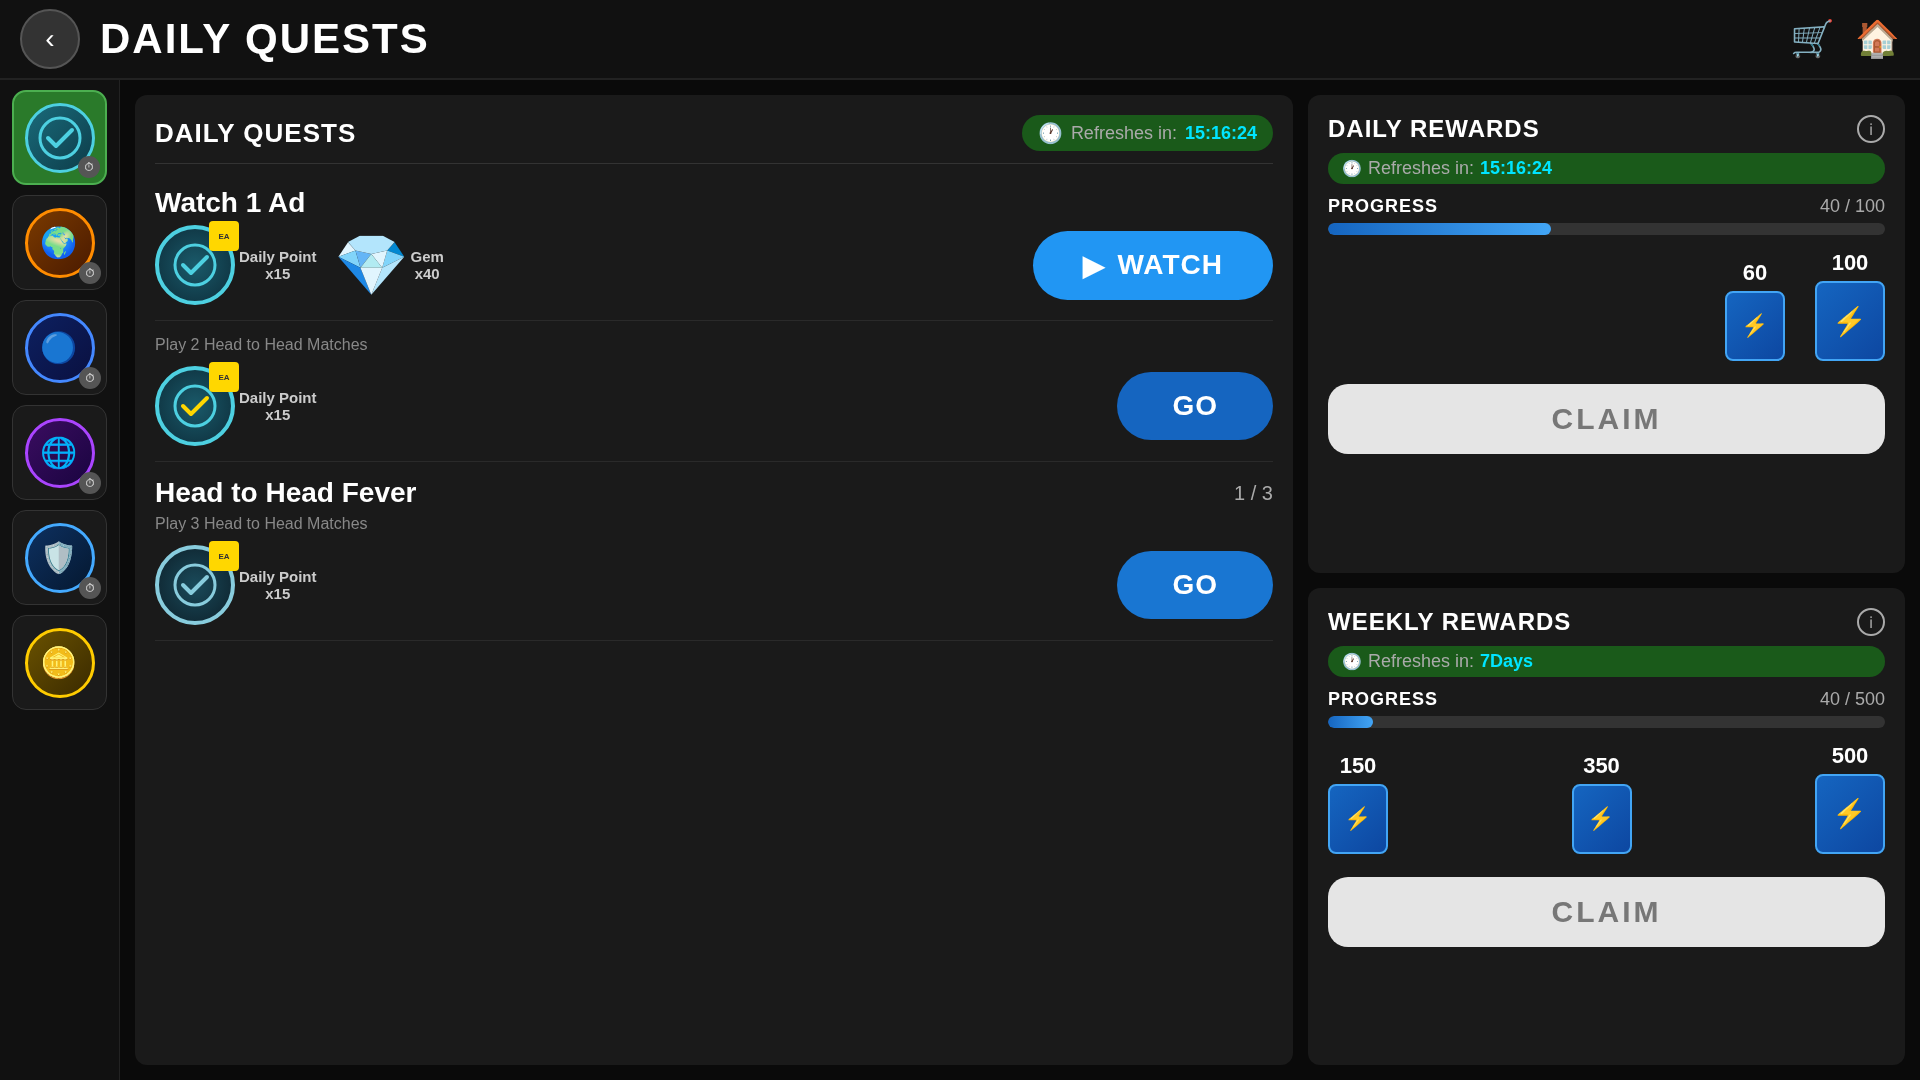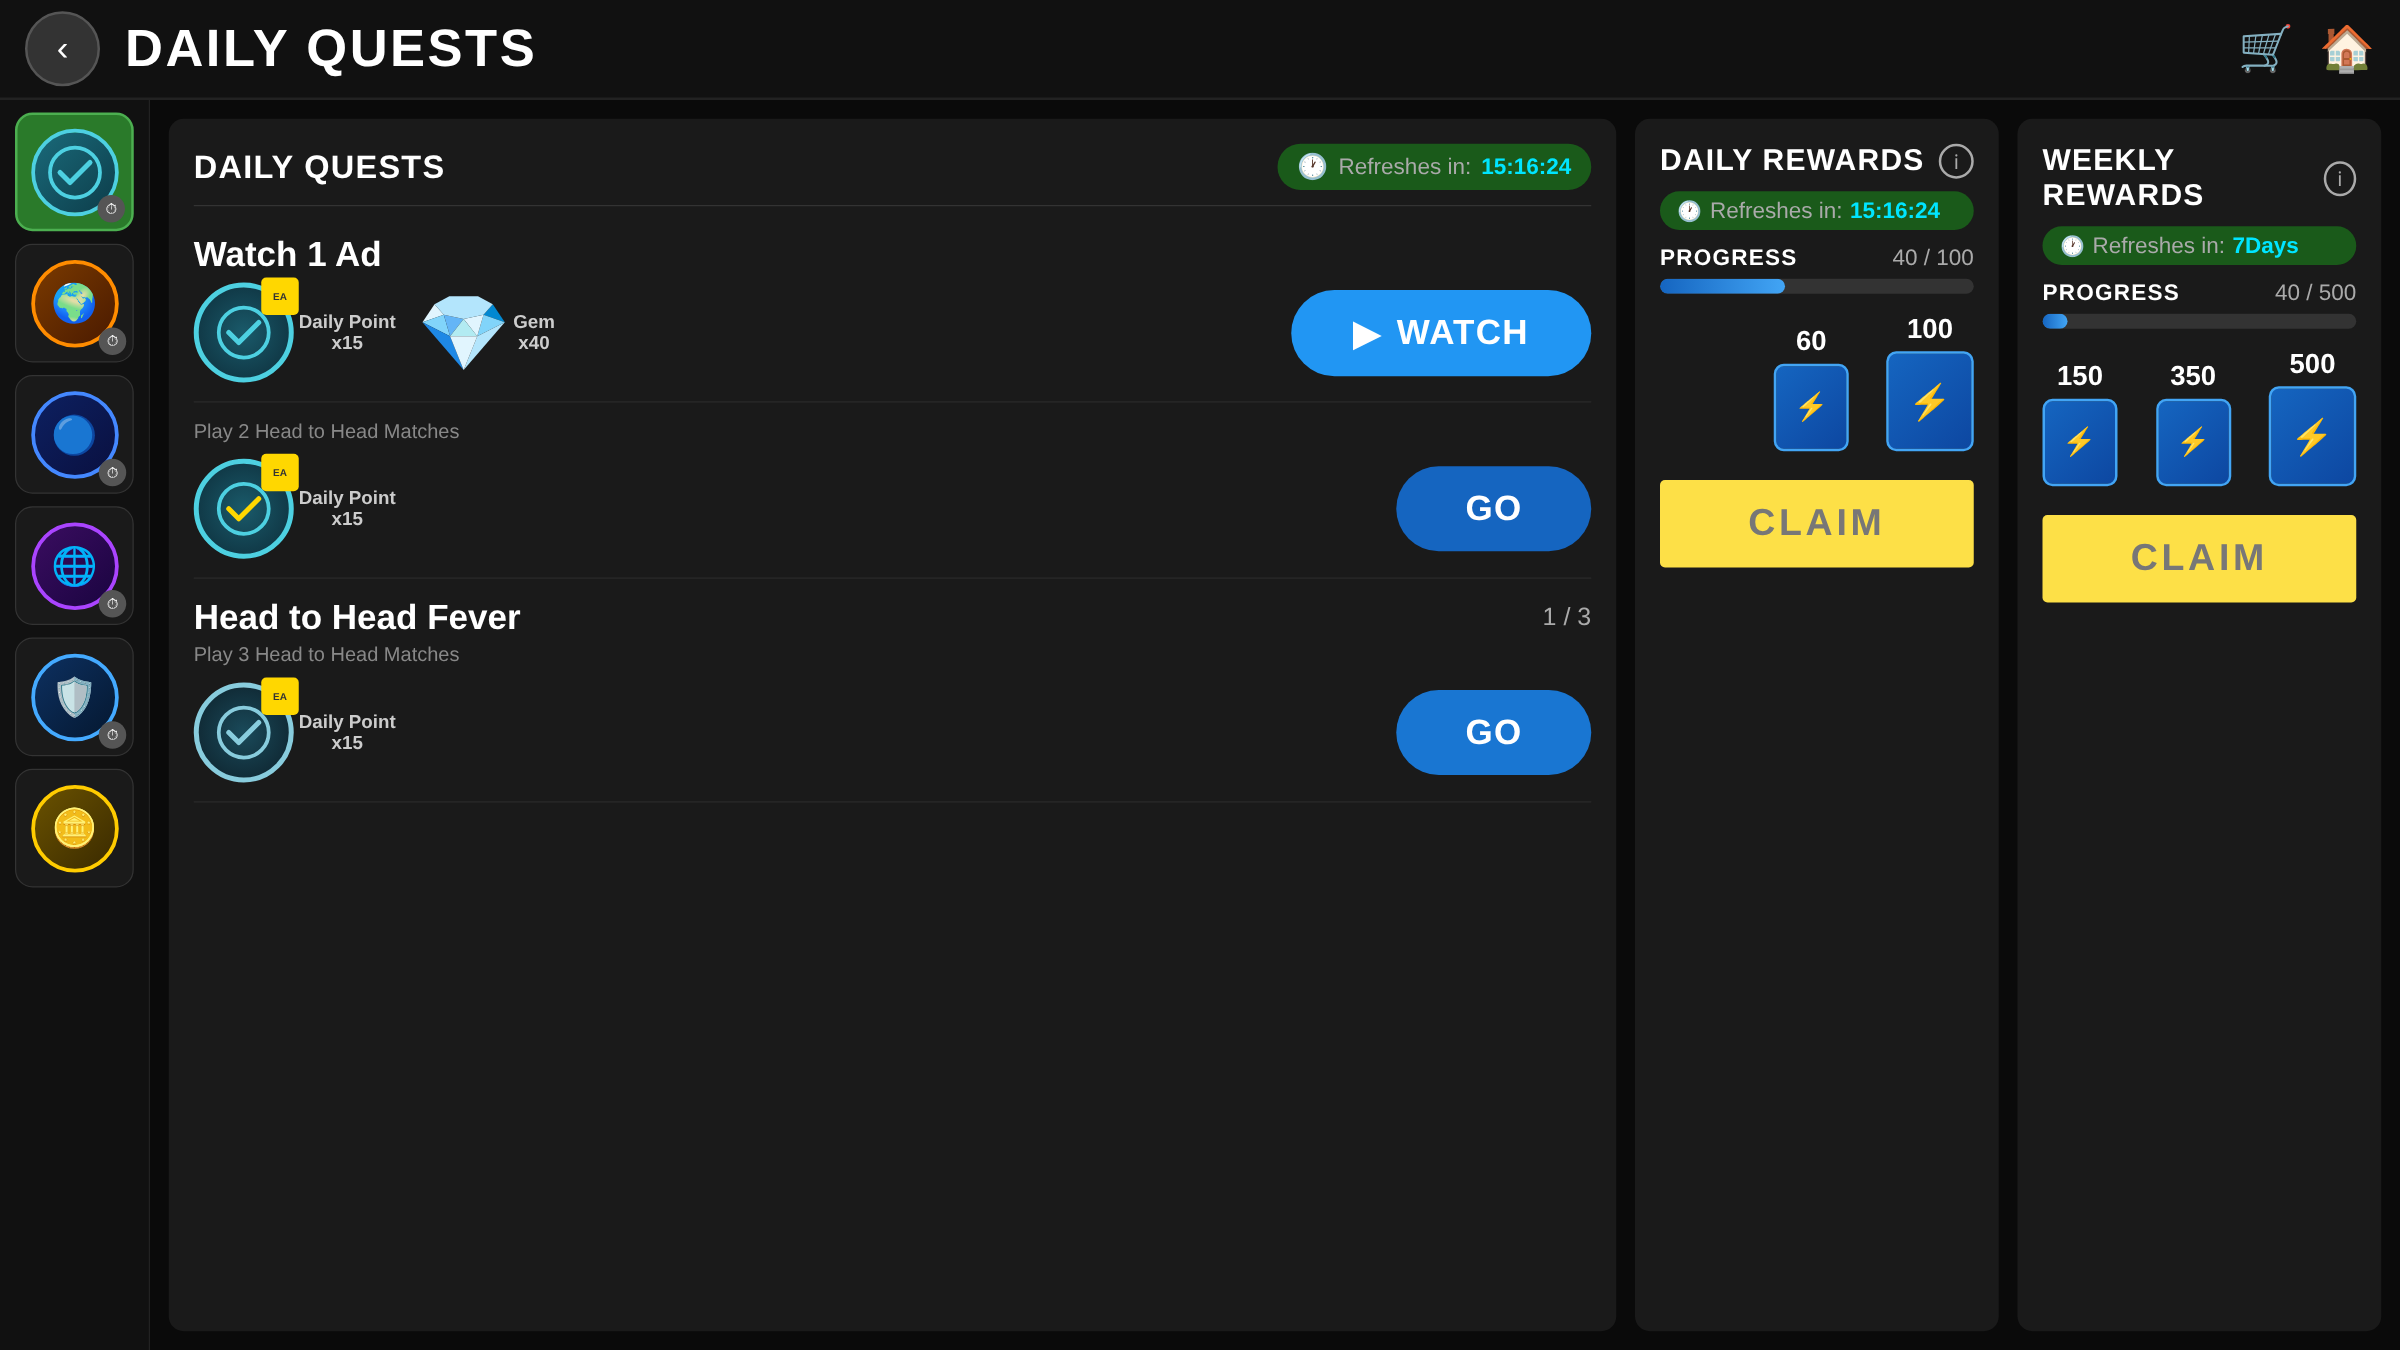--- a/index.html
+++ b/index.html
@@ -307,7 +307,7 @@
     .rewards-sidebar {
       width: 597px;
       display: flex;
-      flex-direction: row;
+      flex-direction: column;
       gap: 15px;
     }
     .rewards-panel {

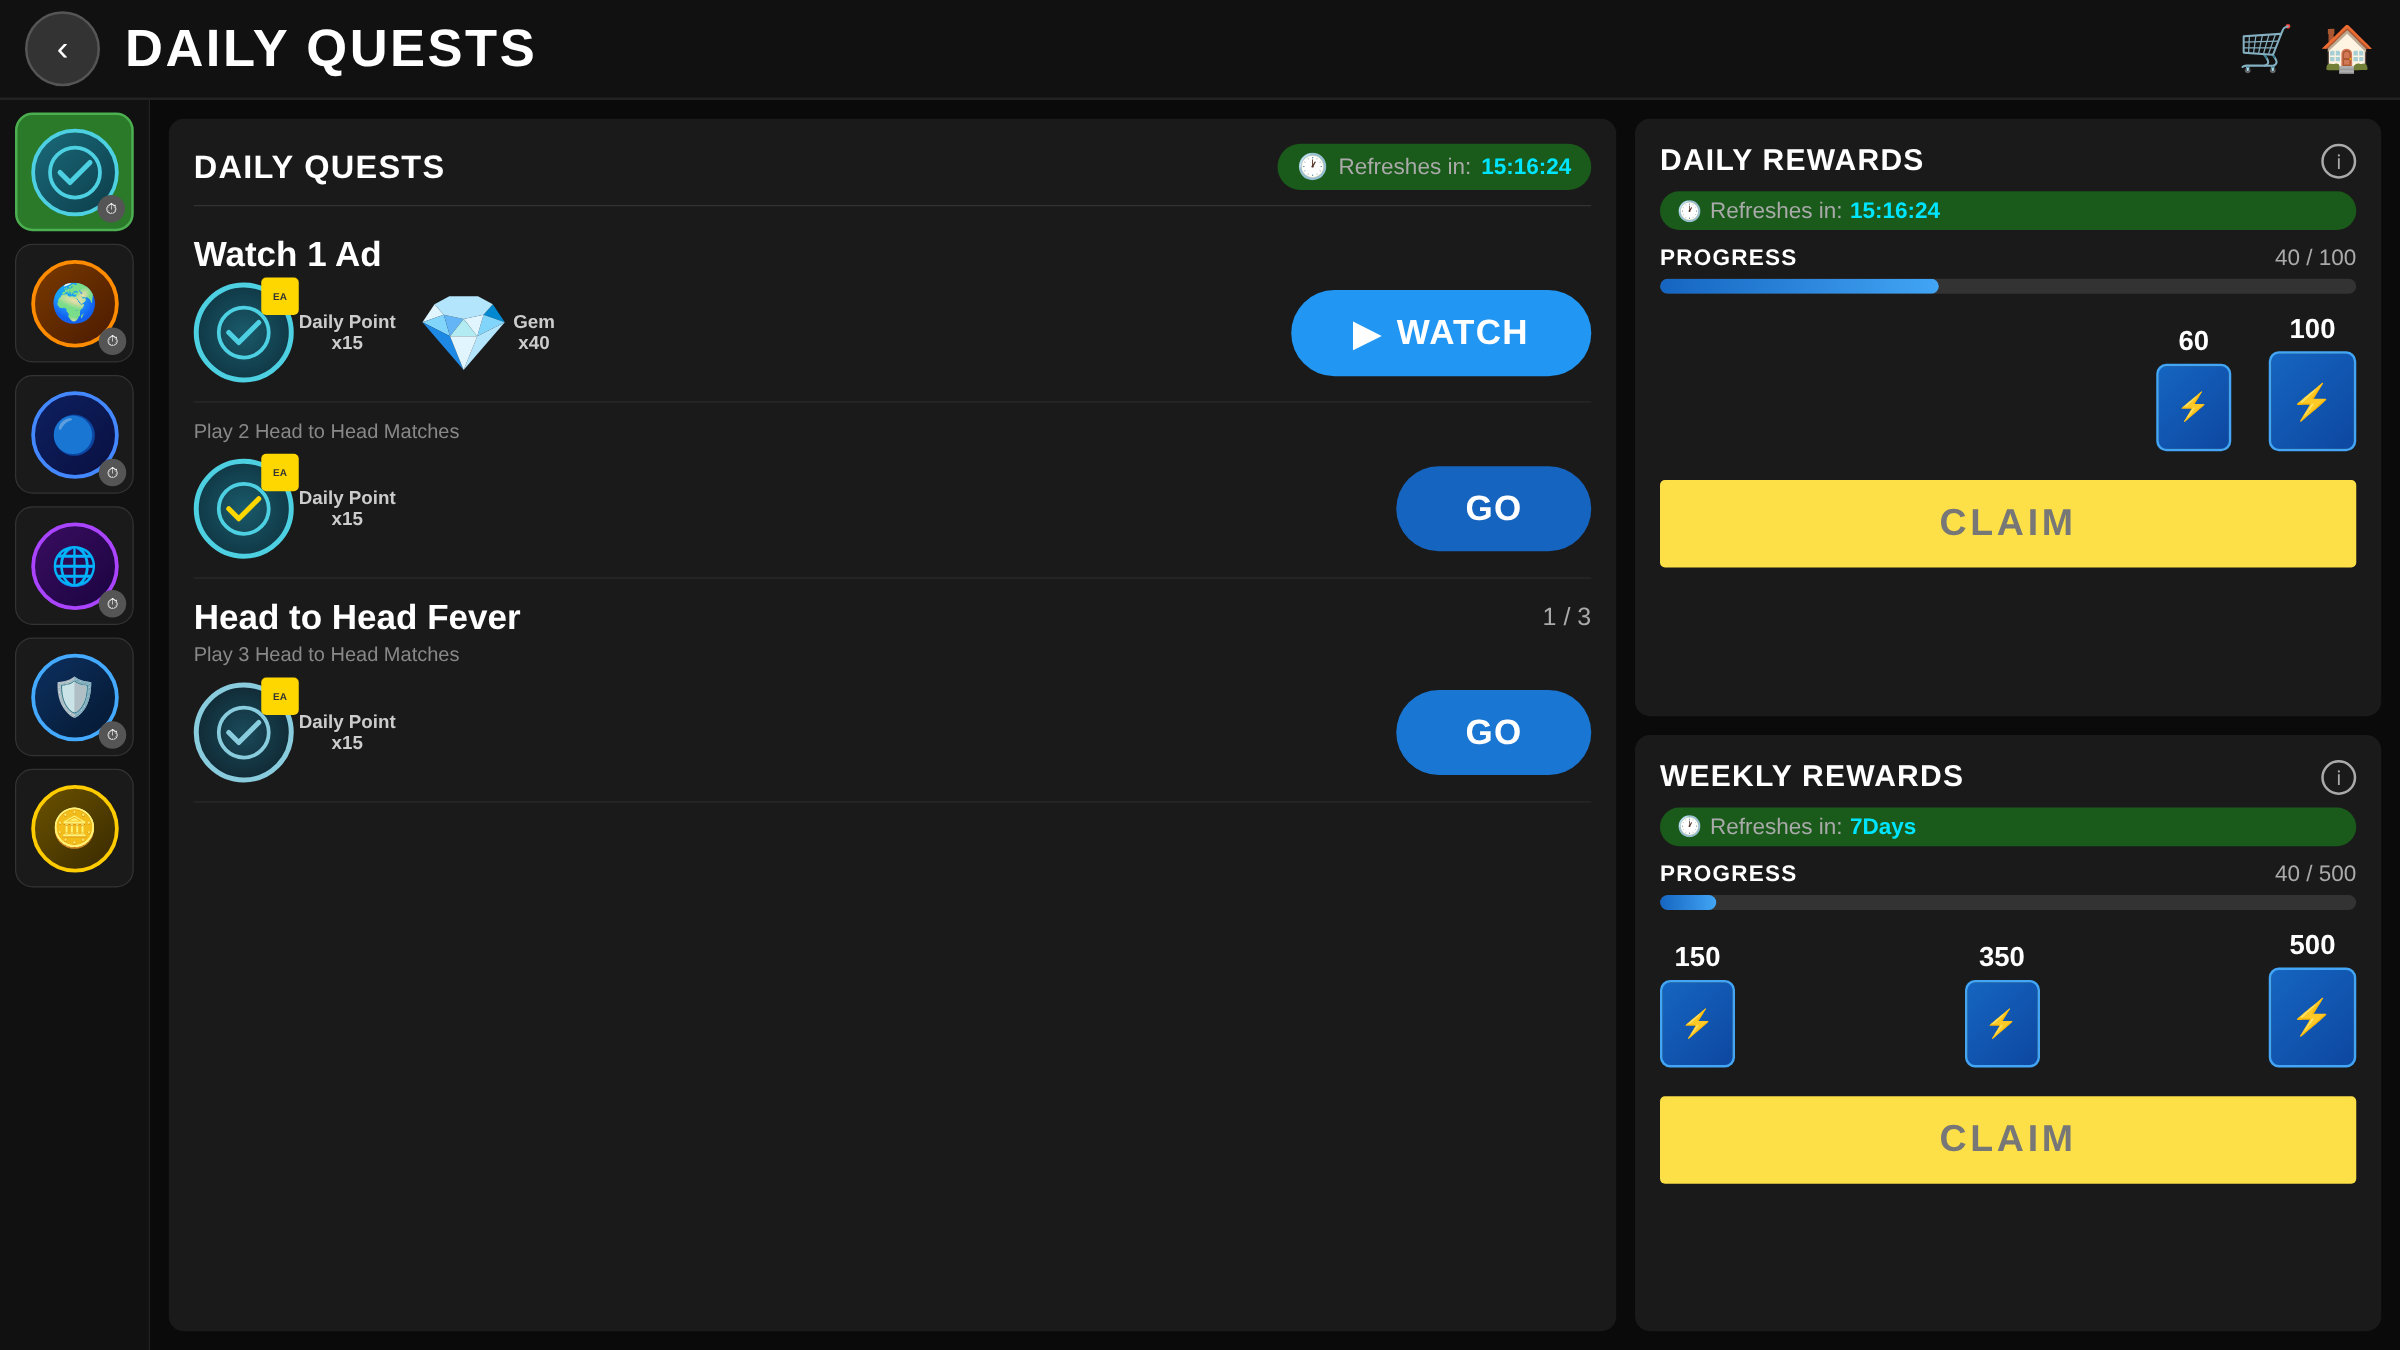--- a/index.html
+++ b/index.html
@@ -431,9 +431,9 @@
     .claim-btn {
       width: 100%;
       padding: 18px;
-      background: #fde047;
+      background: #e5e5e5;
       border: none;
-      border-radius: 4px;
+      border-radius: 20px;
       font-size: 30px;
       font-weight: 900;
       color: #777;

